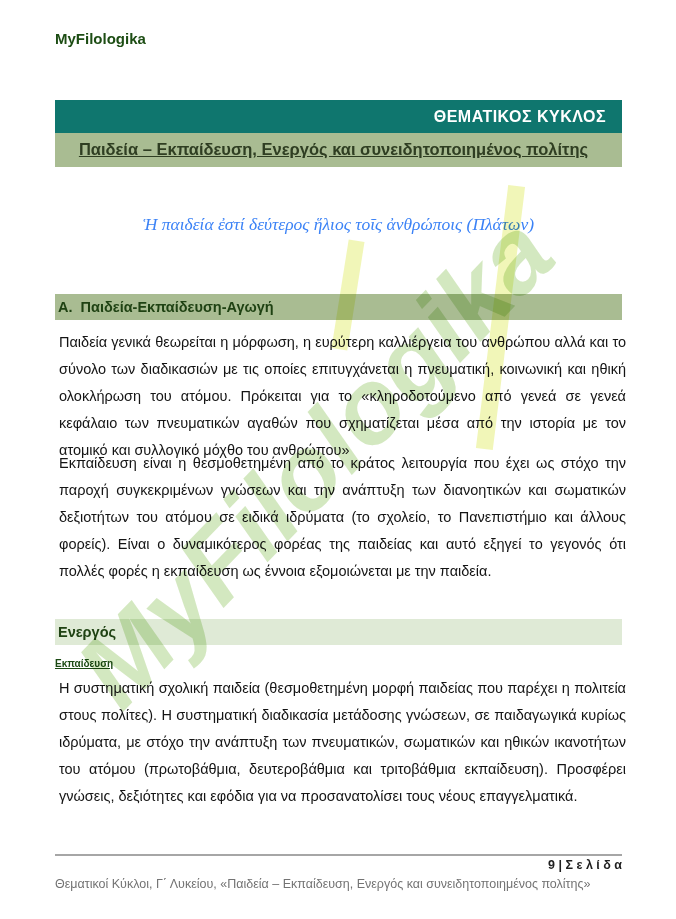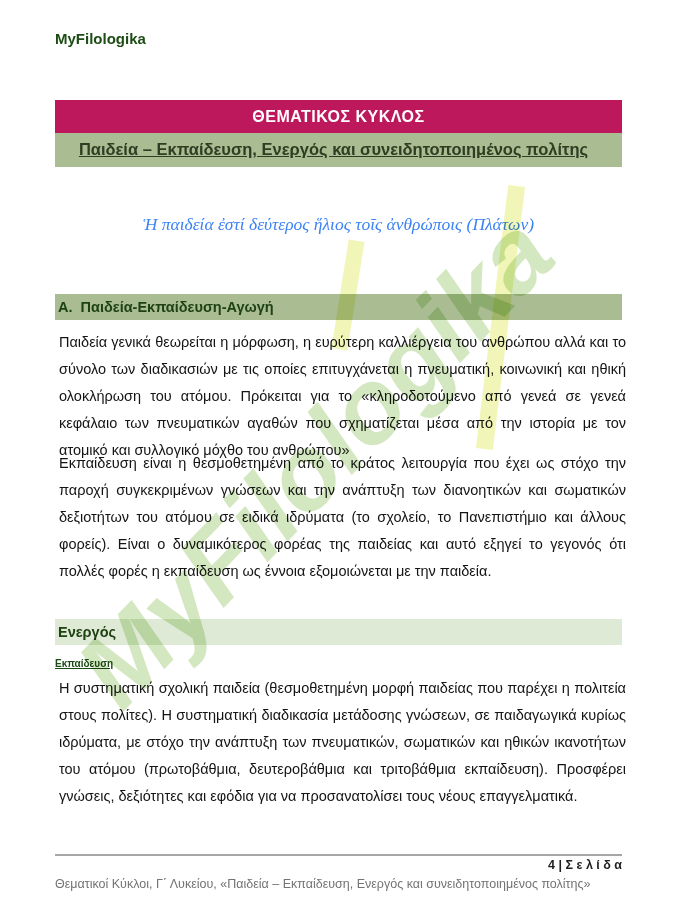--- a/index.html
+++ b/index.html
@@ -18,9 +18,9 @@
     position:absolute;left:55px;top:100px;width:567px;
   }
   .banner-title{
-    background:#be185d;color:#ffffff;
-    font-size:16px;font-weight:bold;text-align:center;
-    padding:8px 0 7px 0;letter-spacing:.5px;
+    background:#0f766e;color:#ffffff;
+    font-size:16px;font-weight:bold;text-align:right;
+    padding:8px 16px 7px 0;letter-spacing:.5px;
   }
   .banner-subtitle{
     background:#a9bc92;color:#2f3e22;

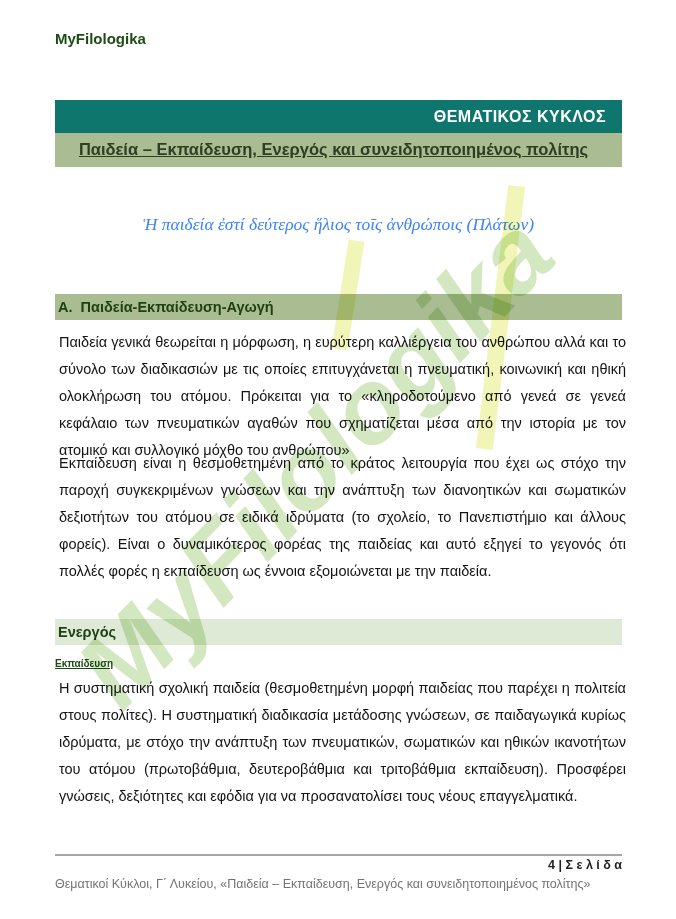--- a/index.html
+++ b/index.html
@@ -117,7 +117,7 @@
   <p class="para para-3">Η συστηματική σχολική παιδεία (θεσμοθετημένη μορφή παιδείας που παρέχει η πολιτεία στους πολίτες). Η συστηματική διαδικασία μετάδοσης γνώσεων, σε παιδαγωγικά κυρίως ιδρύματα, με στόχο την ανάπτυξη των πνευματικών, σωματικών και ηθικών ικανοτήτων του ατόμου (πρωτοβάθμια, δευτεροβάθμια και τριτοβάθμια εκπαίδευση). Προσφέρει γνώσεις, δεξιότητες και εφόδια για να προσανατολίσει τους νέους επαγγελματικά.</p>
 
   <div class="footer-rule"></div>
-  <div class="page-number">4 | Σ ε λ ί δ α</div>
+  <div class="page-number">9 | Σ ε λ ί δ α</div>
   <div class="footer-text">Θεματικοί Κύκλοι, Γ΄ Λυκείου, «Παιδεία – Εκπαίδευση, Ενεργός και συνειδητοποιημένος πολίτης»</div>
 
   <div class="wm-streak wm-streak-1"></div>

